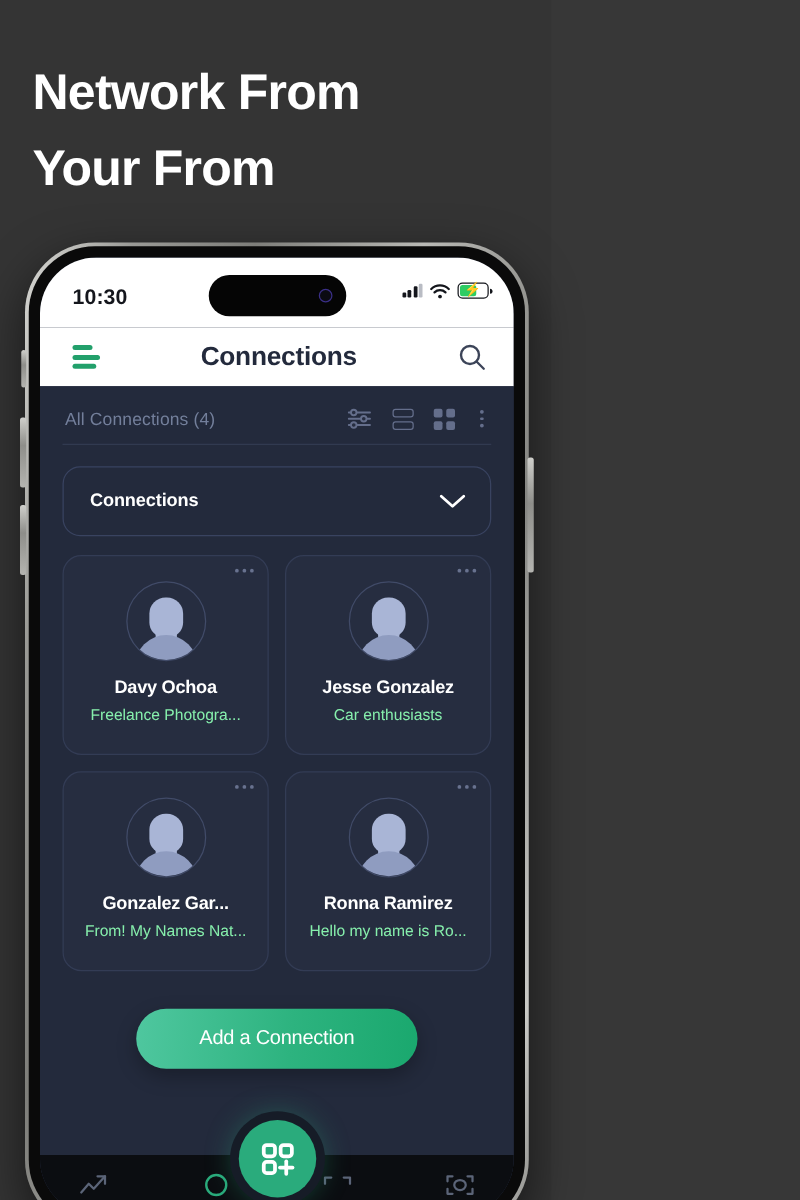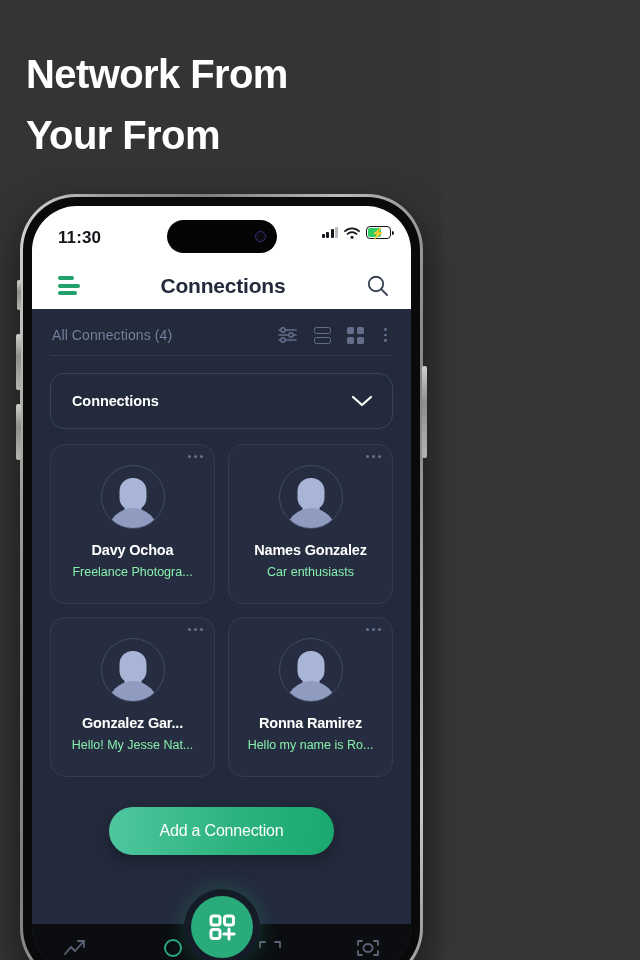--- a/index.html
+++ b/index.html
@@ -311,7 +311,7 @@
       <div class="screen">
 
         <div class="statusbar">
-          <div class="clock">11:30</div>
+          <div class="clock">10:30</div>
           <div class="island">
             <div class="cam"></div>
           </div>

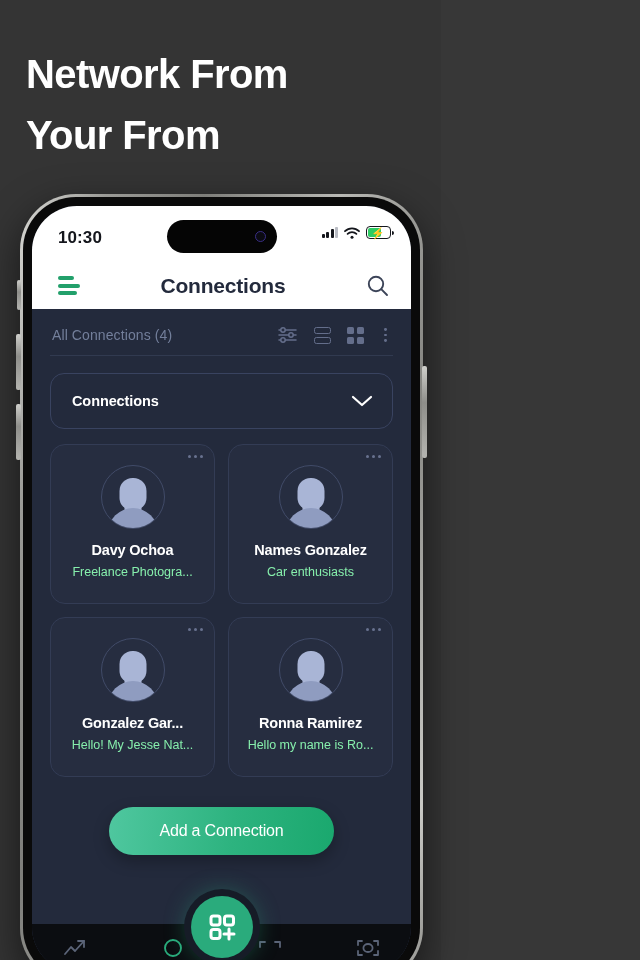--- a/index.html
+++ b/index.html
@@ -413,7 +413,7 @@
                   <span class="neck"></span>
                   <span class="body"></span>
               </span>
-              <span class="card-name">Names Gonzalez</span>
+              <span class="card-name">Jesse Gonzalez</span>
               <span class="card-sub">Car enthusiasts</span>
             </div>
 

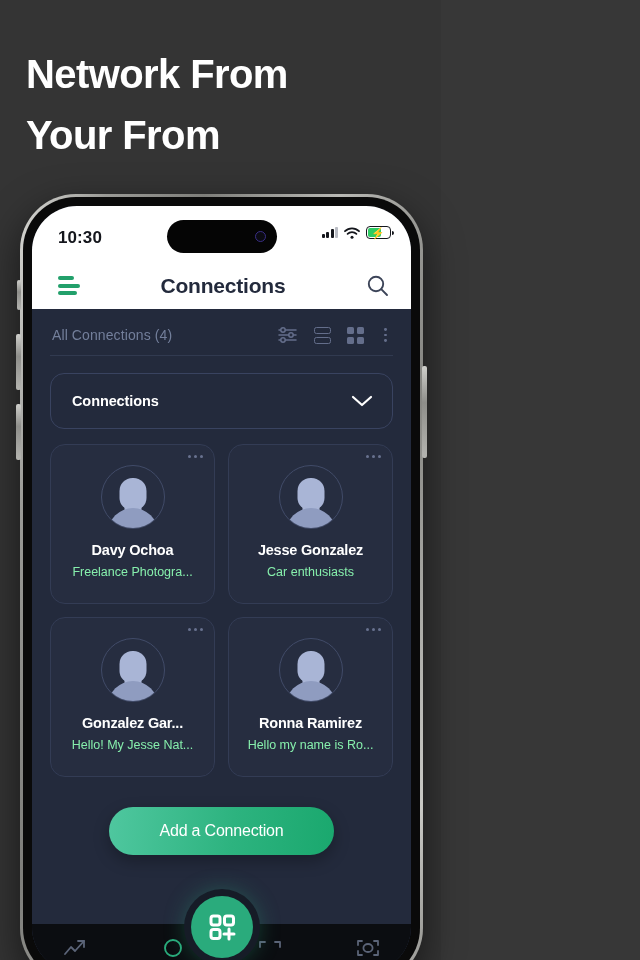--- a/index.html
+++ b/index.html
@@ -429,7 +429,7 @@
                   <span class="body"></span>
               </span>
               <span class="card-name">Gonzalez Gar...</span>
-              <span class="card-sub">Hello! My Jesse Nat...</span>
+              <span class="card-sub">From! My Names Nat...</span>
             </div>
 
             <div class="card">

